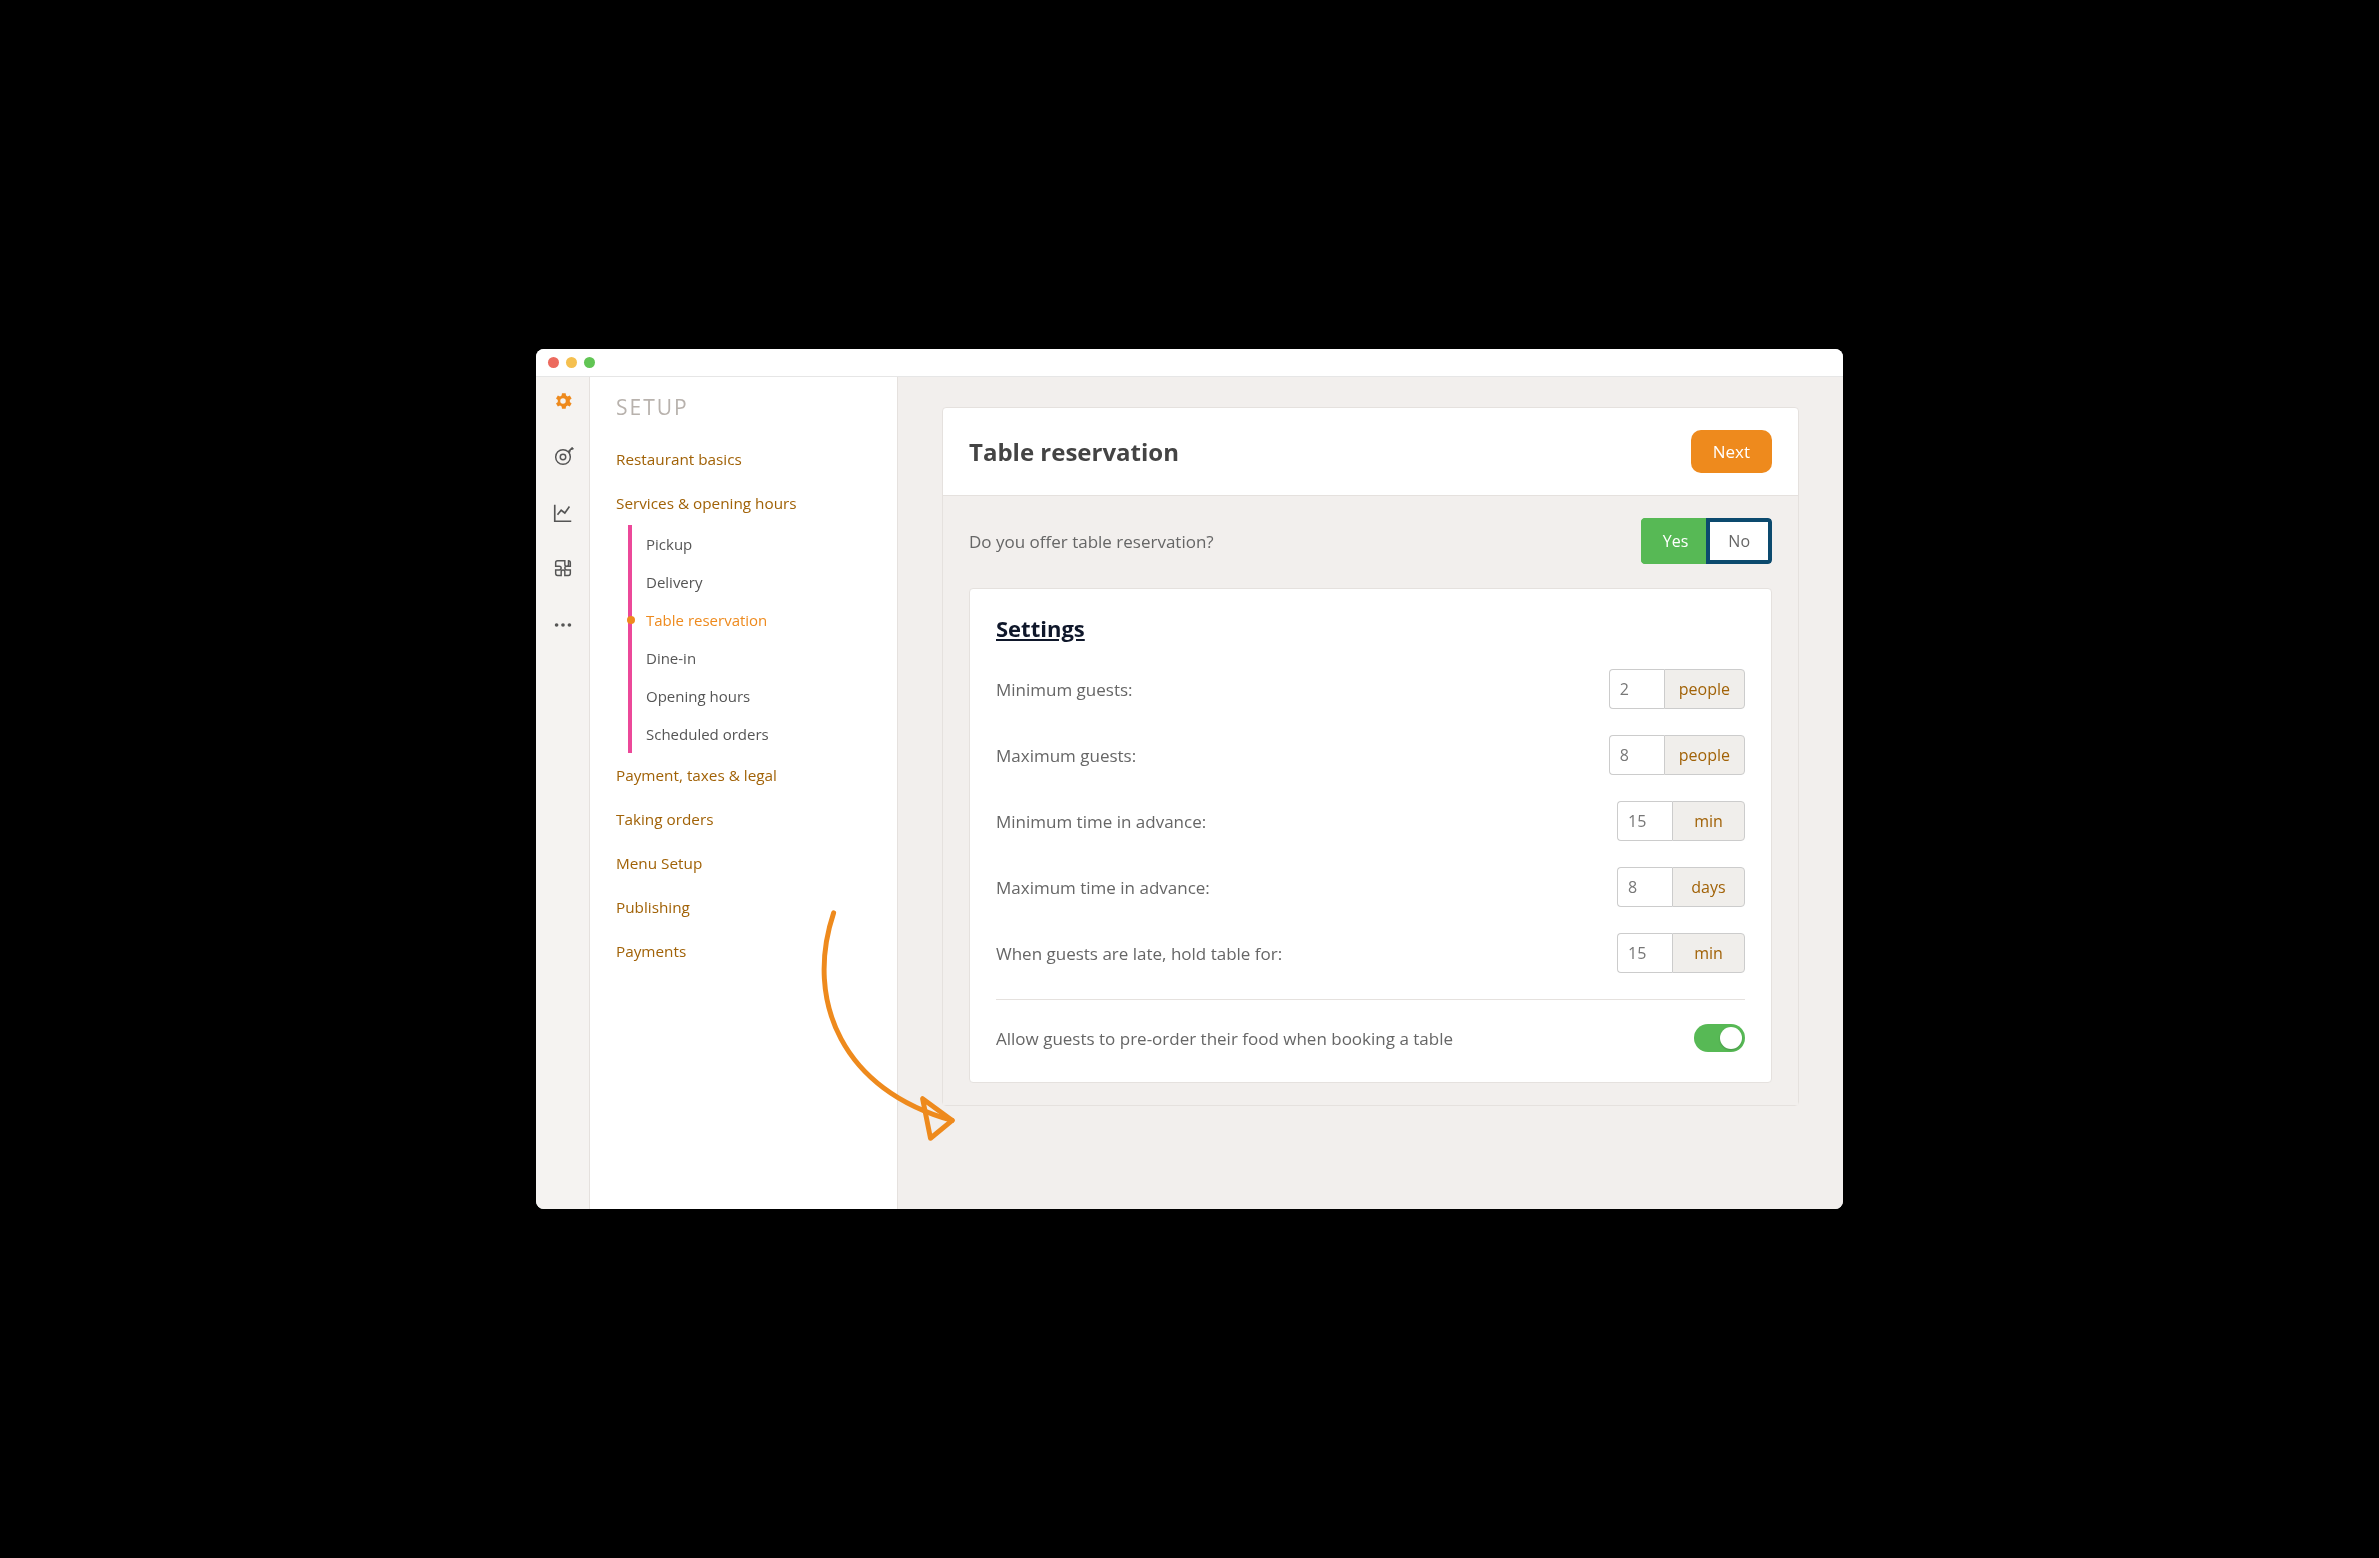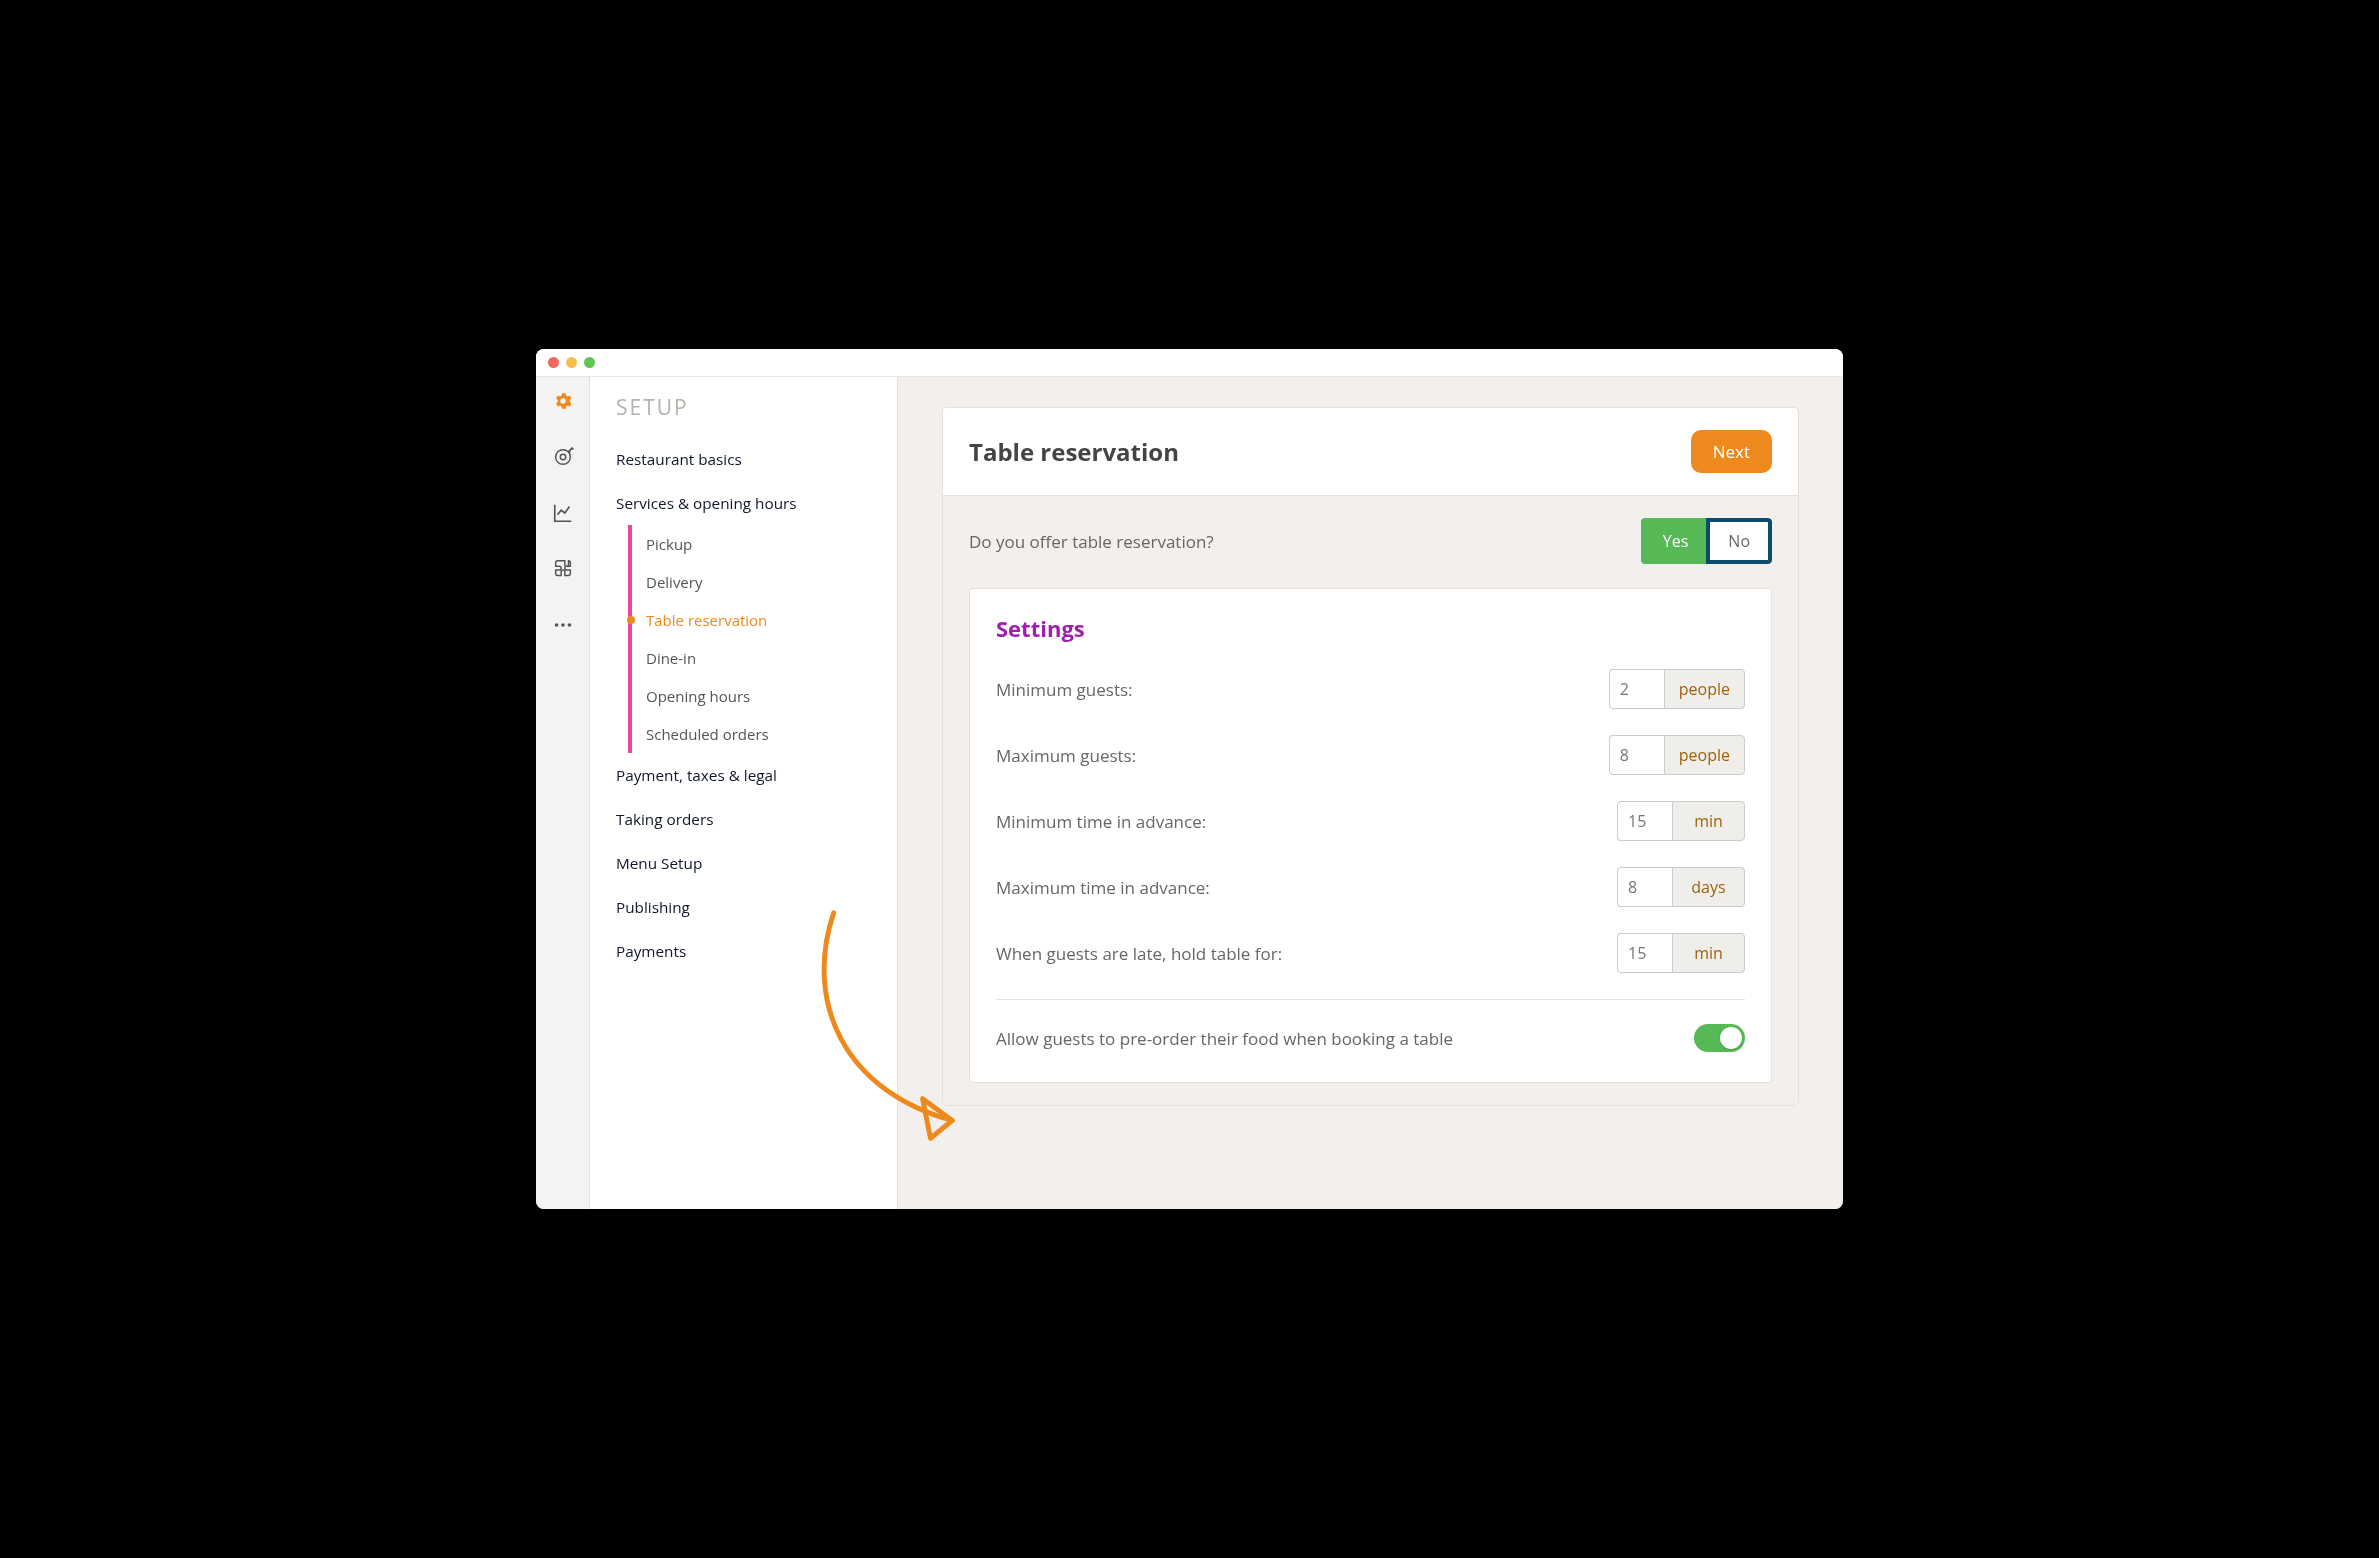--- a/index.html
+++ b/index.html
@@ -84,7 +84,7 @@
   }
   .nav-item {
     font-size: 15.3px;
-    color: #0f172a;
+    color: #a16207;
     padding: 12px 0 12px 26px;
     cursor: pointer;
   }

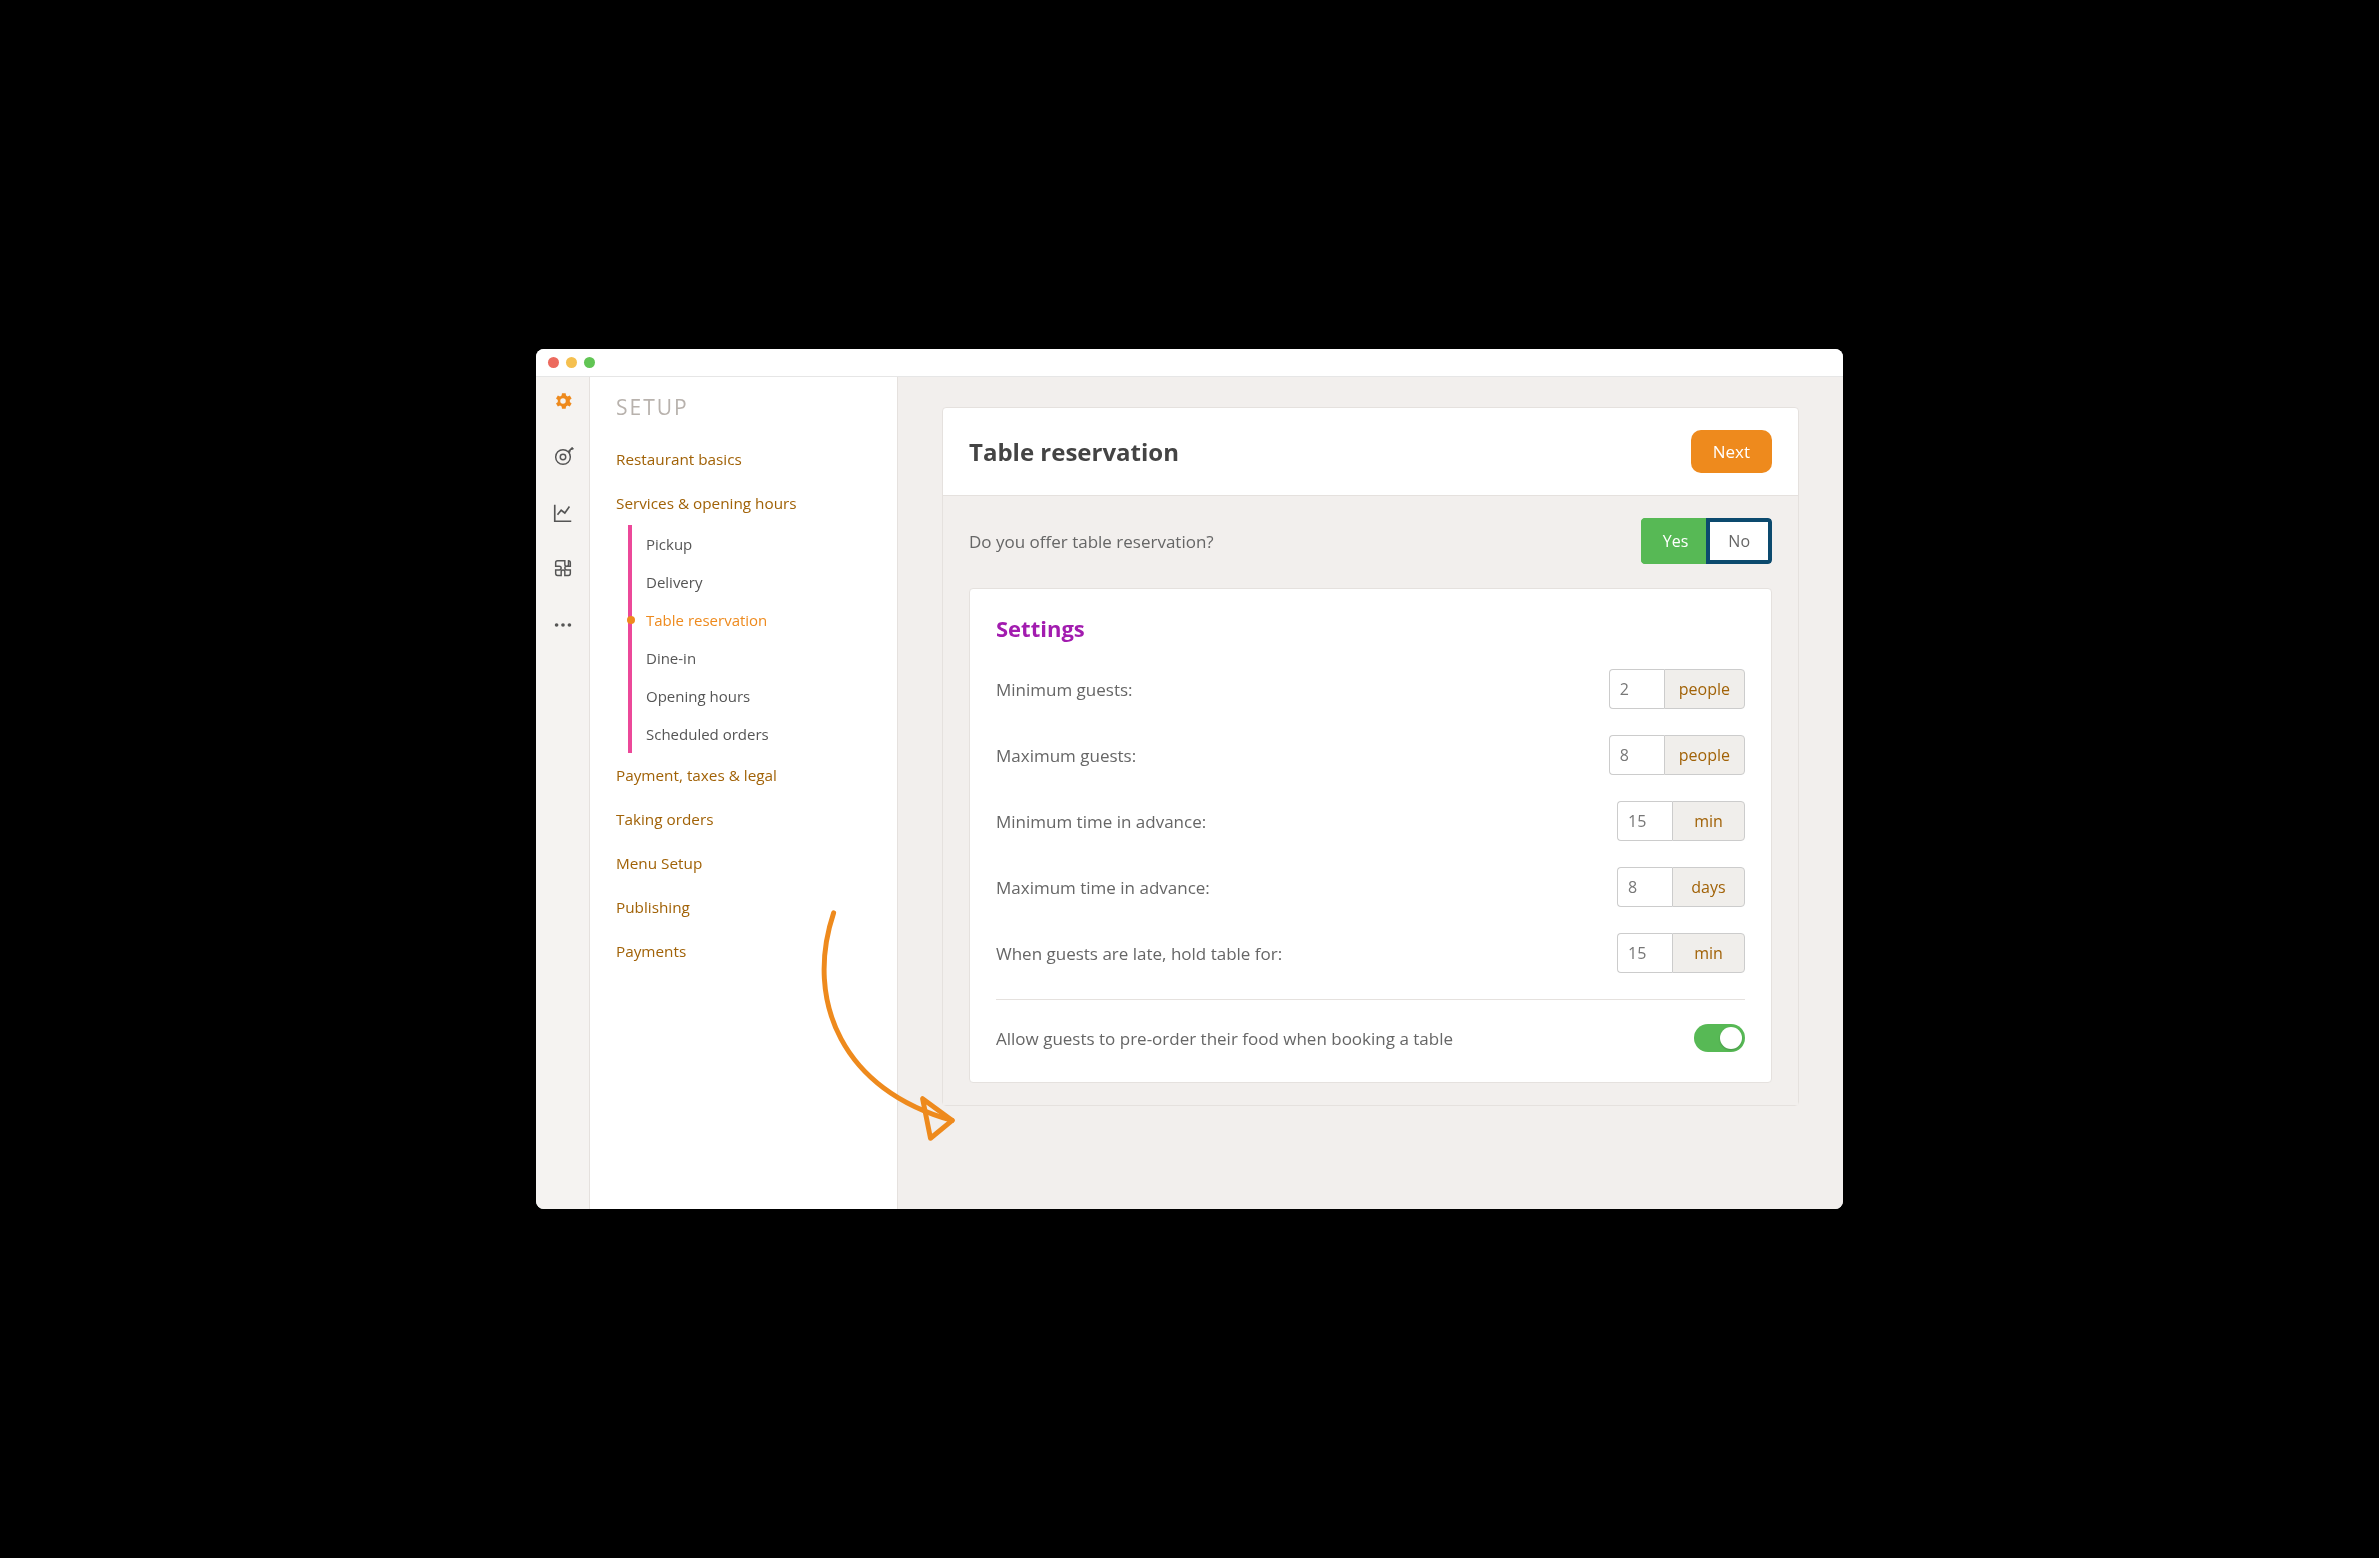--- a/index.html
+++ b/index.html
@@ -193,10 +193,11 @@
     padding: 24px 26px 30px 26px;
   }
   .settings-card h2 {
-    color: #a21caf;
+    color: #0f172a;
     font-size: 22px;
     font-weight: 700;
     margin-bottom: 20px;
+    text-decoration: underline;
   }
   .field-row {
     display: flex;

